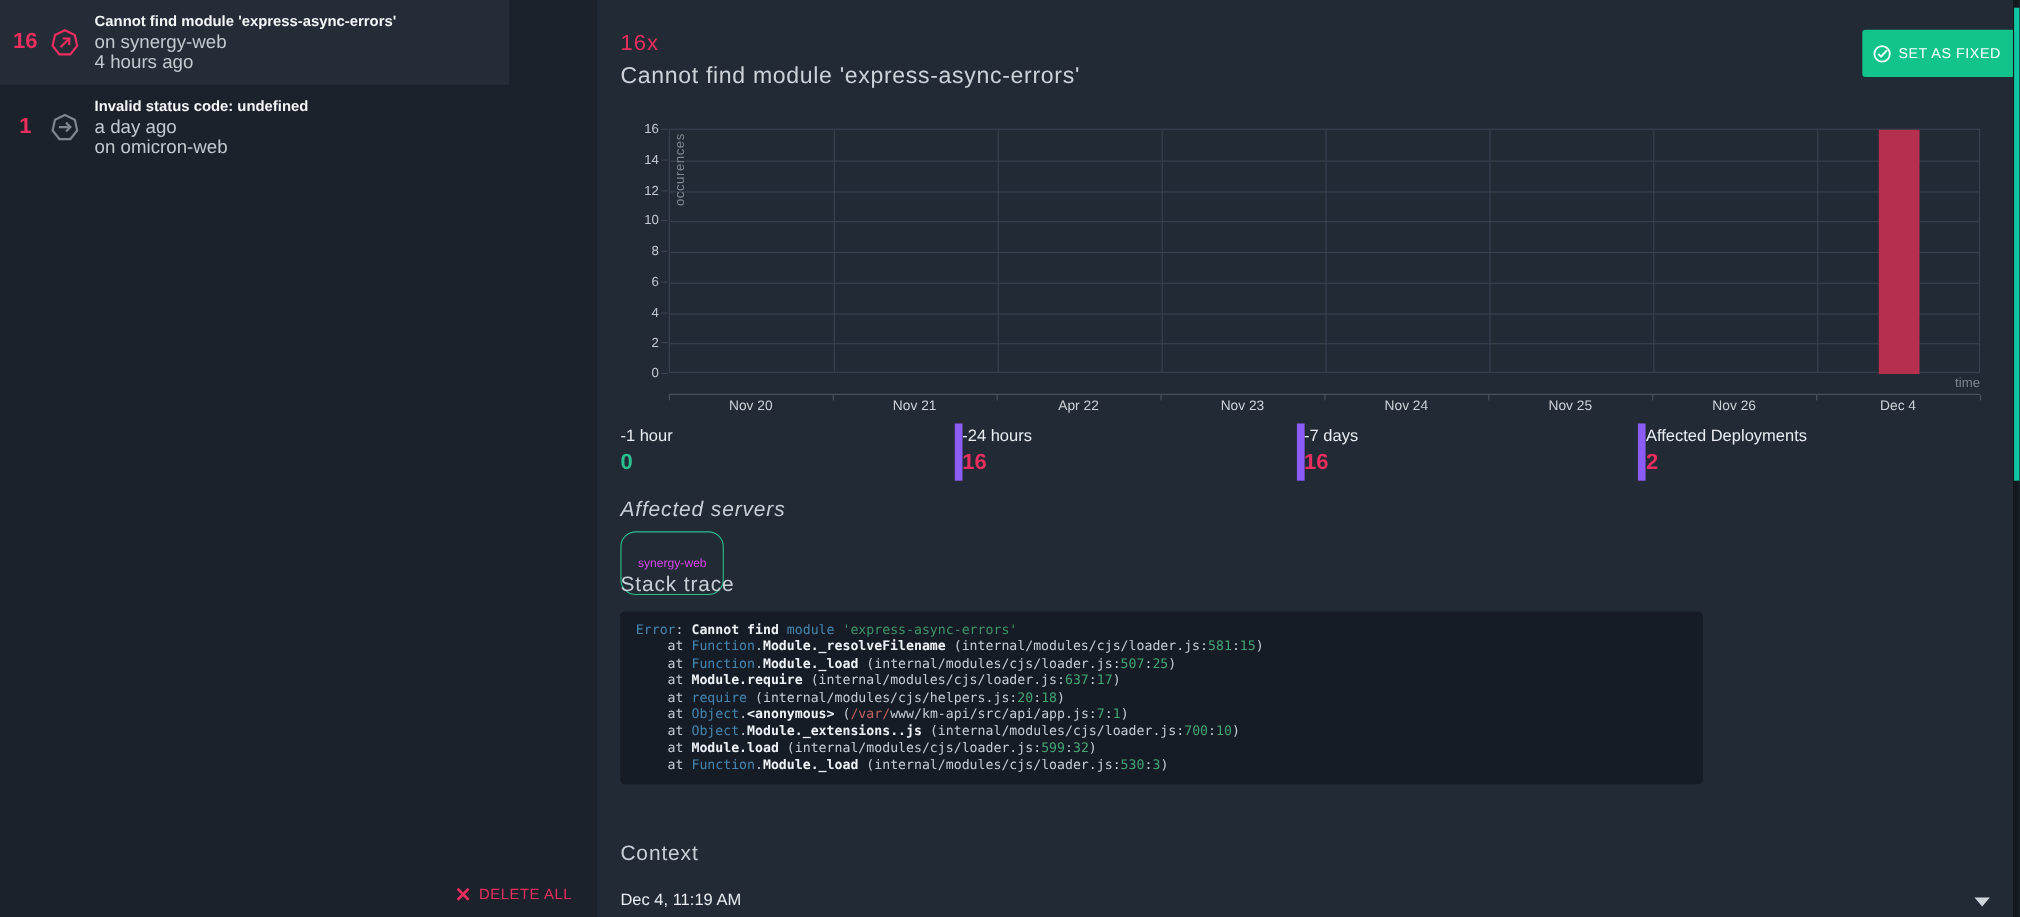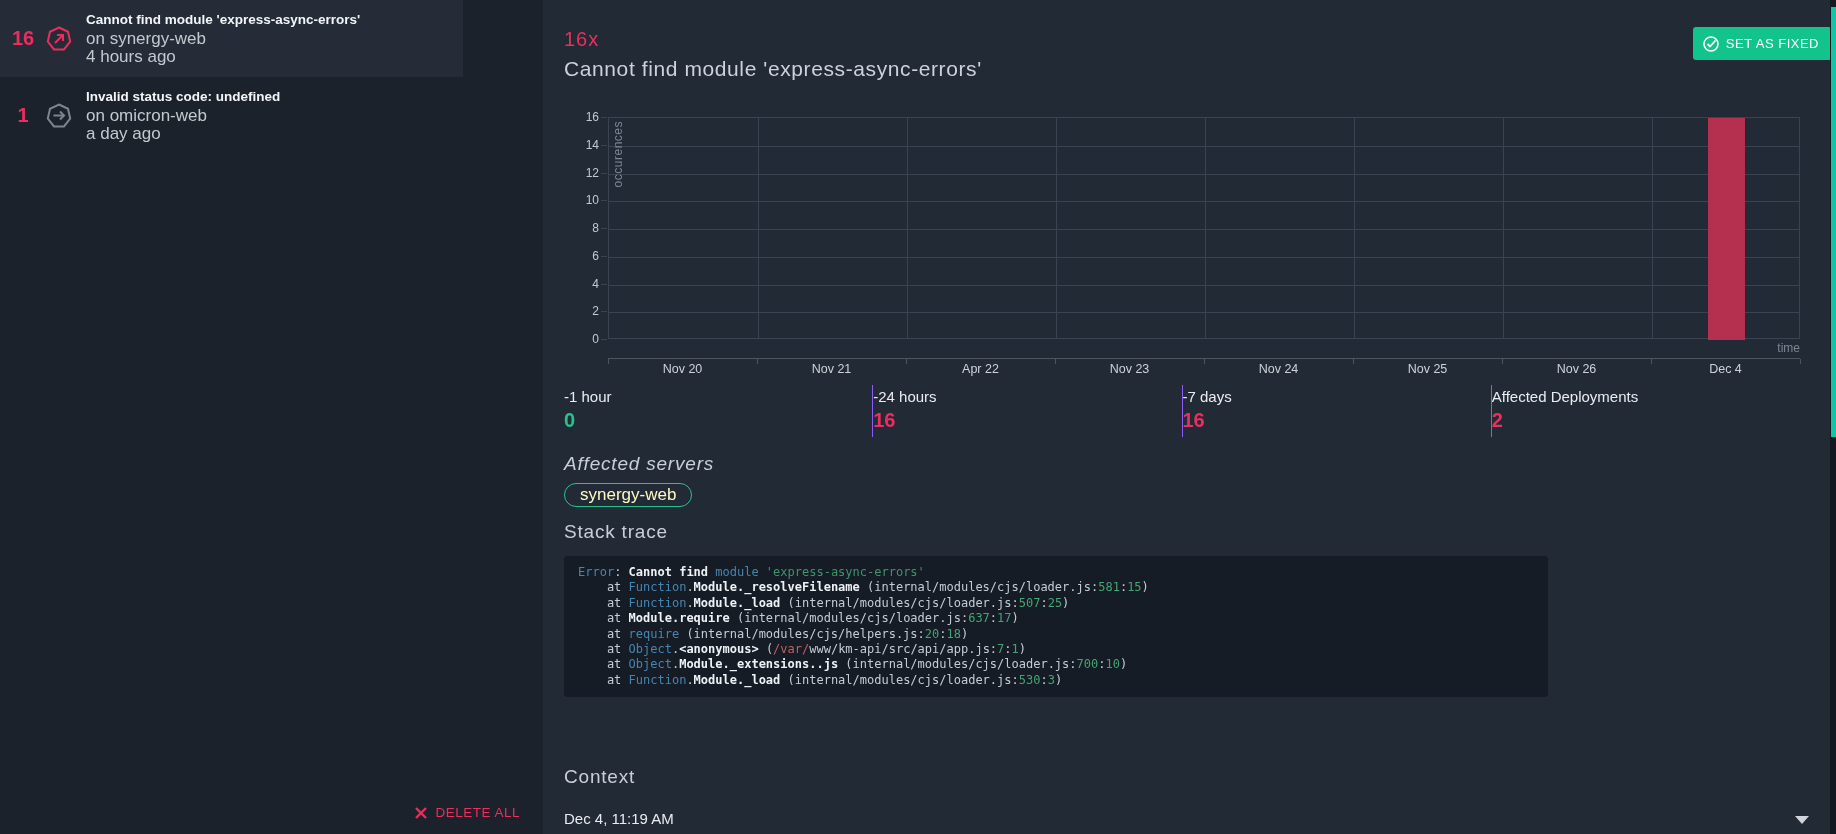--- a/index.html
+++ b/index.html
@@ -25,7 +25,7 @@
   .main { position:absolute; left:543px; top:0; right:0; bottom:0; }
   .badge-16x { position:absolute; left:21px; top:28px; font-size:20px; color:#ea2e5d; letter-spacing:1px; }
   .page-title { position:absolute; left:21px; top:57px; font-size:21px; color:#ccd2d9; letter-spacing:0.6px; }
-  .fix-btn { position:absolute; right:4px; top:27px; height:33px; padding:0 13px 0 9px;
+  .fix-btn { position:absolute; right:4px; top:27px; height:43px; padding:0 13px 0 9px;
     background:#12c48b; border:none; border-radius:3px; color:#fff; font-size:13px; letter-spacing:0.5px;
     font-family:"Liberation Sans",sans-serif; display:flex; align-items:center; gap:6px; cursor:pointer; }
   

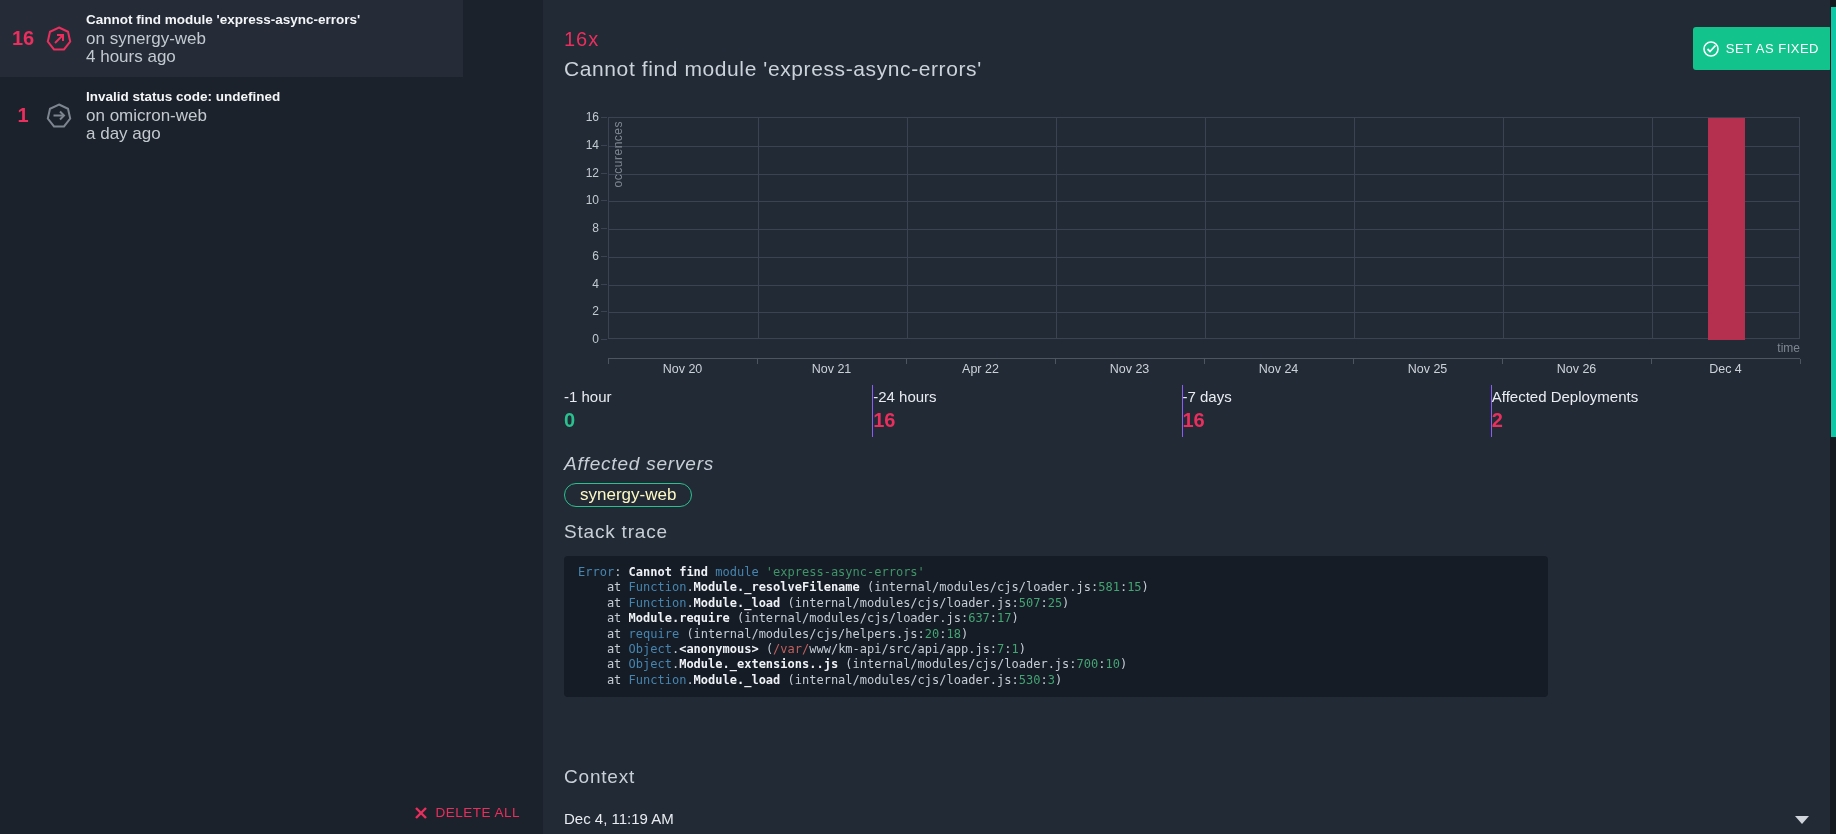--- a/index.html
+++ b/index.html
@@ -103,8 +103,8 @@
         </div>
         <div class="err-text">
           <div class="err-title">Invalid status code: undefined</div>
+          <div class="err-sub">a day ago</div>
           <div class="err-sub">on omicron-web</div>
-          <div class="err-sub">a day ago</div>
         </div>
       </div>
     </div>

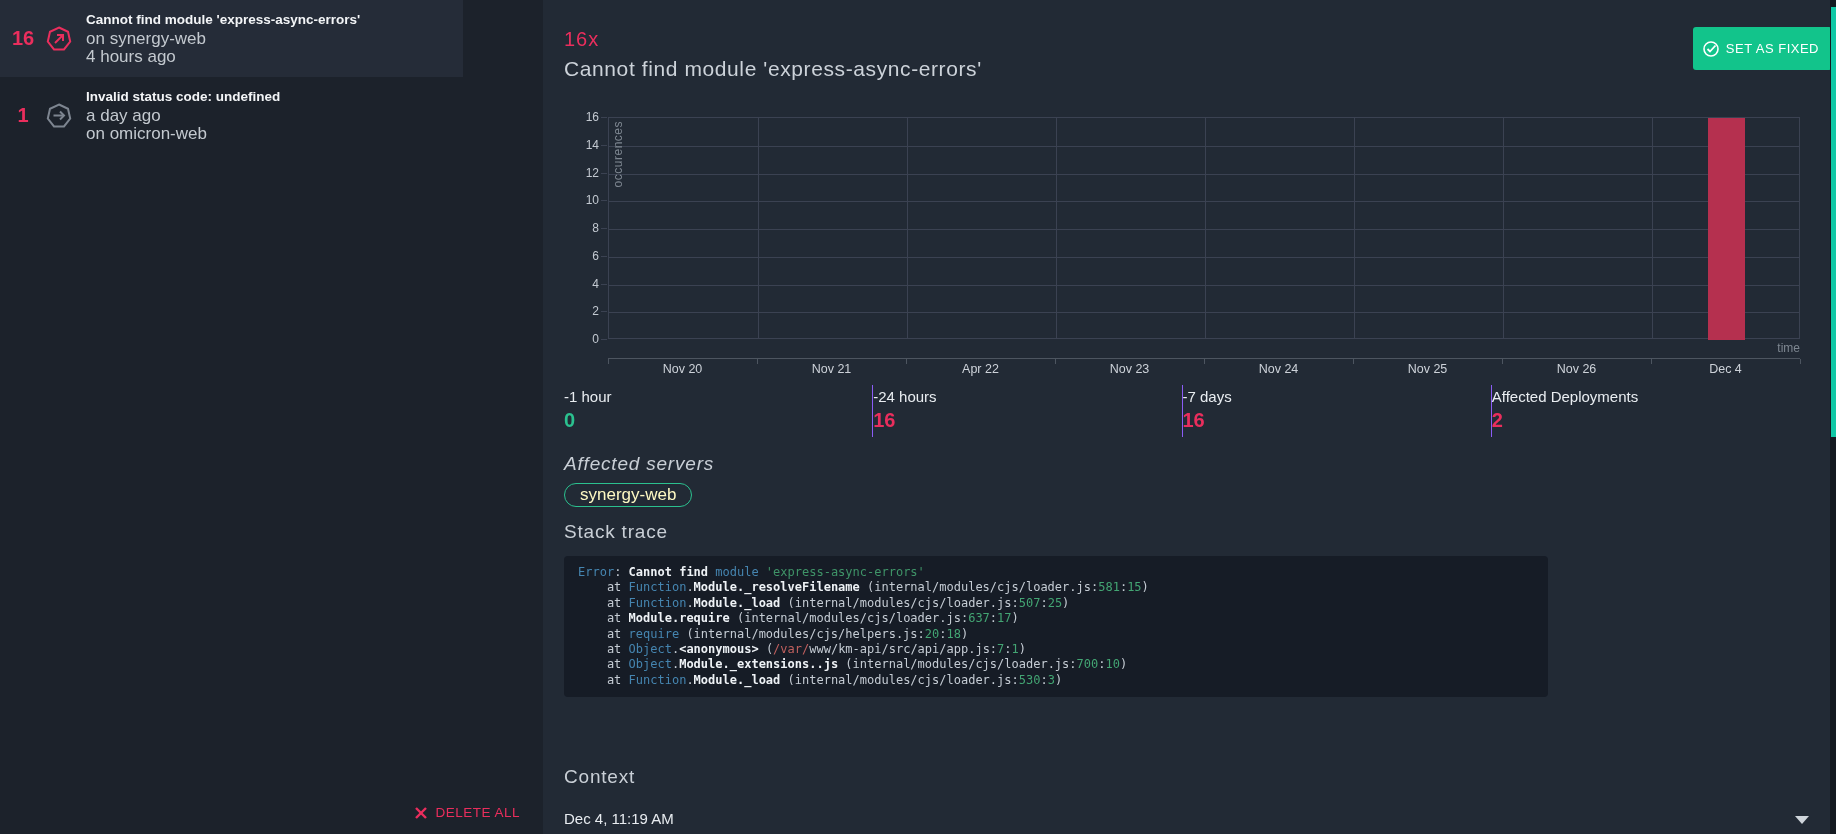--- a/index.html
+++ b/index.html
@@ -45,7 +45,7 @@
   
   .stats { position:absolute; left:21px; top:385px; width:1236px; height:52px; display:flex; }
   .stat { flex:1; text-align:left; }
-  .stat + .stat { border-left:1px solid #8b5cf6; }
+  .stat + .stat { border-left:7px solid #8b5cf6; }
   .stat-label { font-size:15px; color:#e9edf1; margin-top:3px; }
   .stat-value { font-size:20px; font-weight:bold; margin-top:4px; }
   .stat-value.green { color:#2bc18f; }

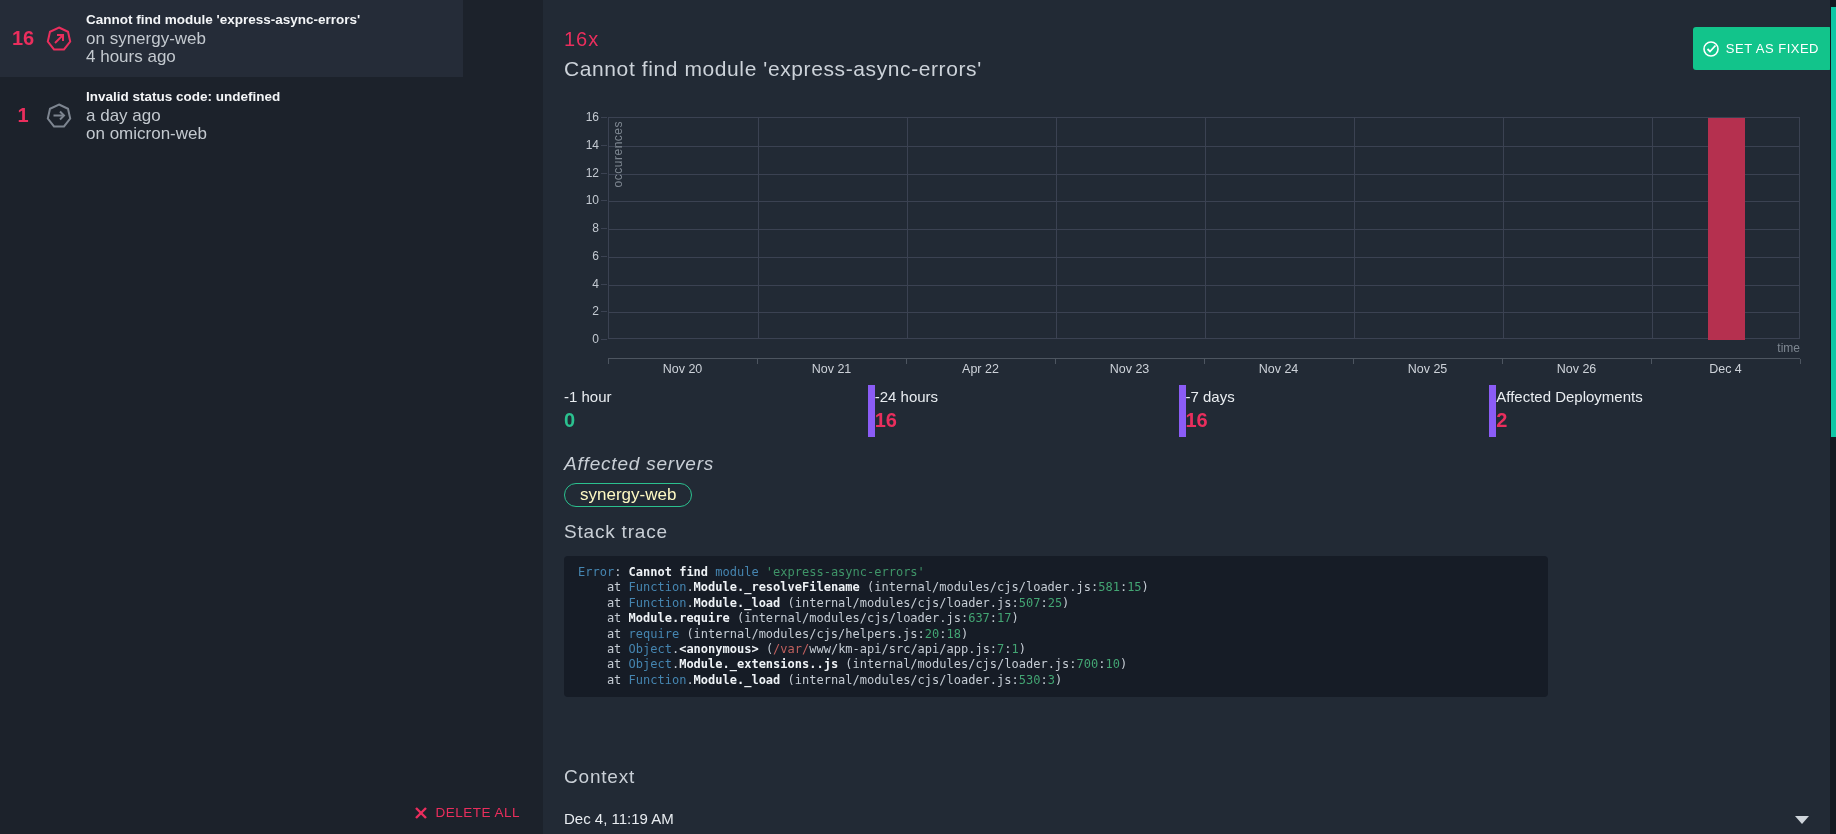--- a/index.html
+++ b/index.html
@@ -54,7 +54,7 @@
   .section-h { position:absolute; left:21px; font-size:19px; color:#c9cfd6; letter-spacing:0.8px; }
   .h-servers { top:453px;font-style:italic; } .h-stack { top:521px; } .h-context { top:766px; }
   .chips { position:absolute; left:21px; top:483px; display:flex; gap:10px; }
-  .chip { border:1px solid #2bc18f; color:#fef9c3; border-radius:14px; padding:1px 15px; font-size:17px; cursor:pointer; }
+  .chip { border:1px solid #2bc18f; color:#d946ef; border-radius:14px; padding:22px 15px; font-size:11px; cursor:pointer; }
   .code { position:absolute; left:21px; top:556px; width:984px; background:#161c26; border-radius:4px;
     padding:9px 14px; font-family:"DejaVu Sans Mono", monospace; font-size:12px; line-height:15.4px; }
   .cl { white-space:pre; }

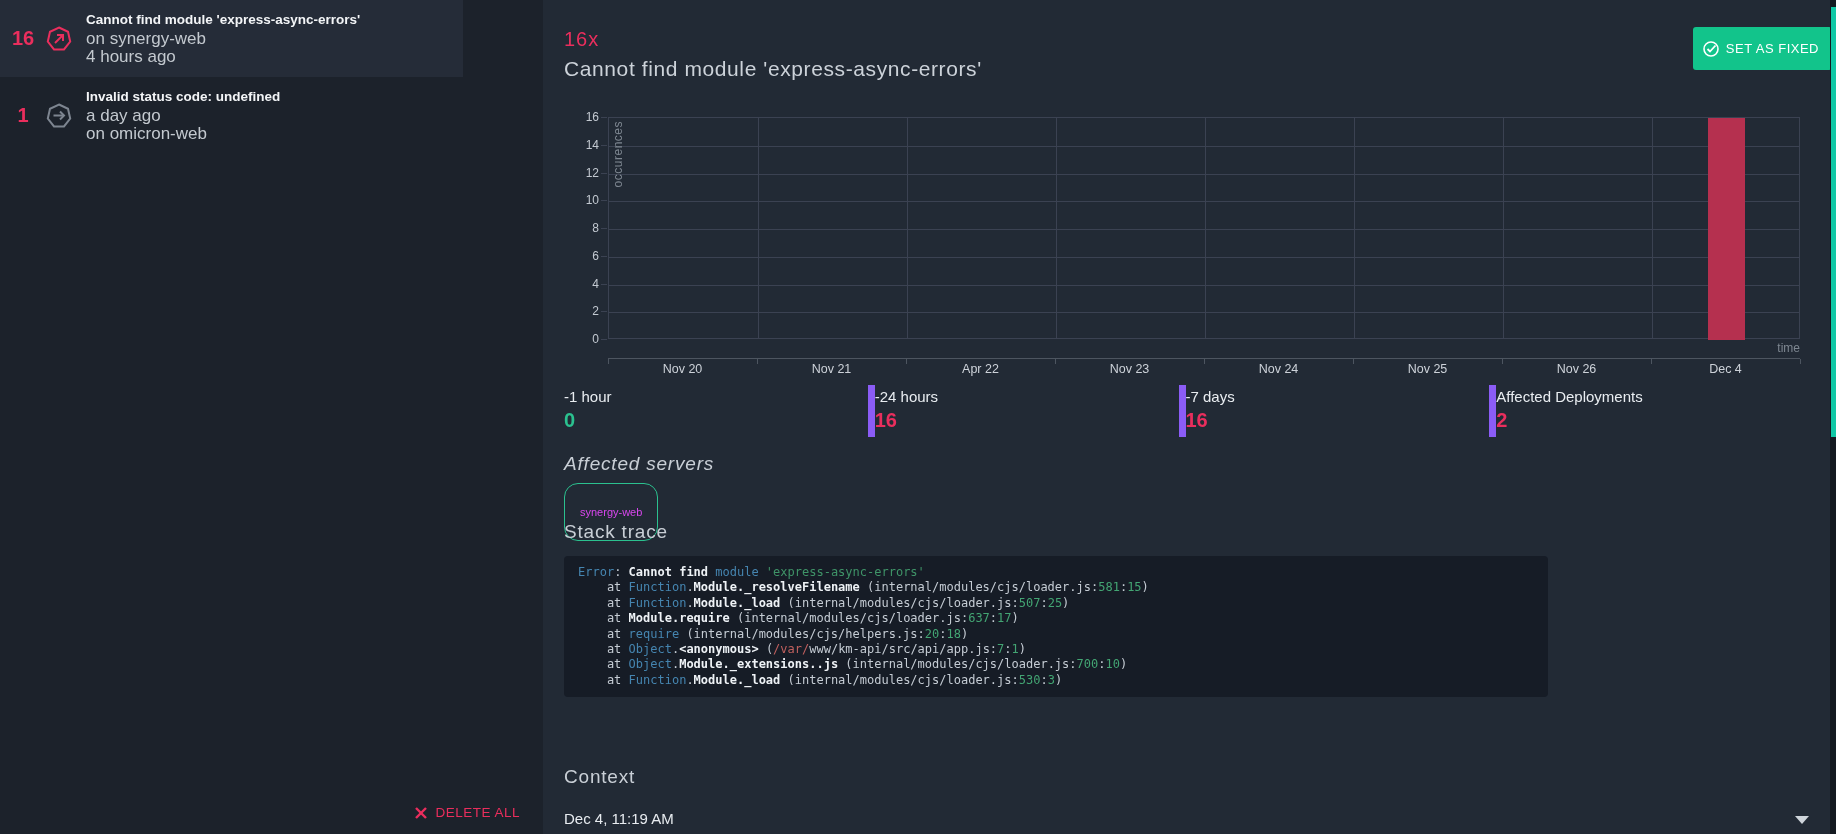--- a/index.html
+++ b/index.html
@@ -222,6 +222,7 @@
       <div class="cl"><span class="tok-plain">    at </span><span class="tok-kw">require</span><span class="tok-plain"> (internal/modules/cjs/helpers.js:</span><span class="tok-num">20</span><span class="tok-plain">:</span><span class="tok-num">18</span><span class="tok-plain">)</span></div>
       <div class="cl"><span class="tok-plain">    at </span><span class="tok-kw">Object</span><span class="tok-plain">.</span><span class="tok-strong">&lt;anonymous&gt;</span><span class="tok-plain"> (</span><span class="tok-red">/var/</span><span class="tok-plain">www/km-api/src/api/app.js:</span><span class="tok-num">7</span><span class="tok-plain">:</span><span class="tok-num">1</span><span class="tok-plain">)</span></div>
       <div class="cl"><span class="tok-plain">    at </span><span class="tok-kw">Object</span><span class="tok-plain">.</span><span class="tok-strong">Module._extensions..js</span><span class="tok-plain"> (internal/modules/cjs/loader.js:</span><span class="tok-num">700</span><span class="tok-plain">:</span><span class="tok-num">10</span><span class="tok-plain">)</span></div>
+      <div class="cl"><span class="tok-plain">    at </span><span class="tok-strong">Module.load</span><span class="tok-plain"> (internal/modules/cjs/loader.js:</span><span class="tok-num">599</span><span class="tok-plain">:</span><span class="tok-num">32</span><span class="tok-plain">)</span></div>
       <div class="cl"><span class="tok-plain">    at </span><span class="tok-kw">Function</span><span class="tok-plain">.</span><span class="tok-strong">Module._load</span><span class="tok-plain"> (internal/modules/cjs/loader.js:</span><span class="tok-num">530</span><span class="tok-plain">:</span><span class="tok-num">3</span><span class="tok-plain">)</span></div>
     </div>
 

